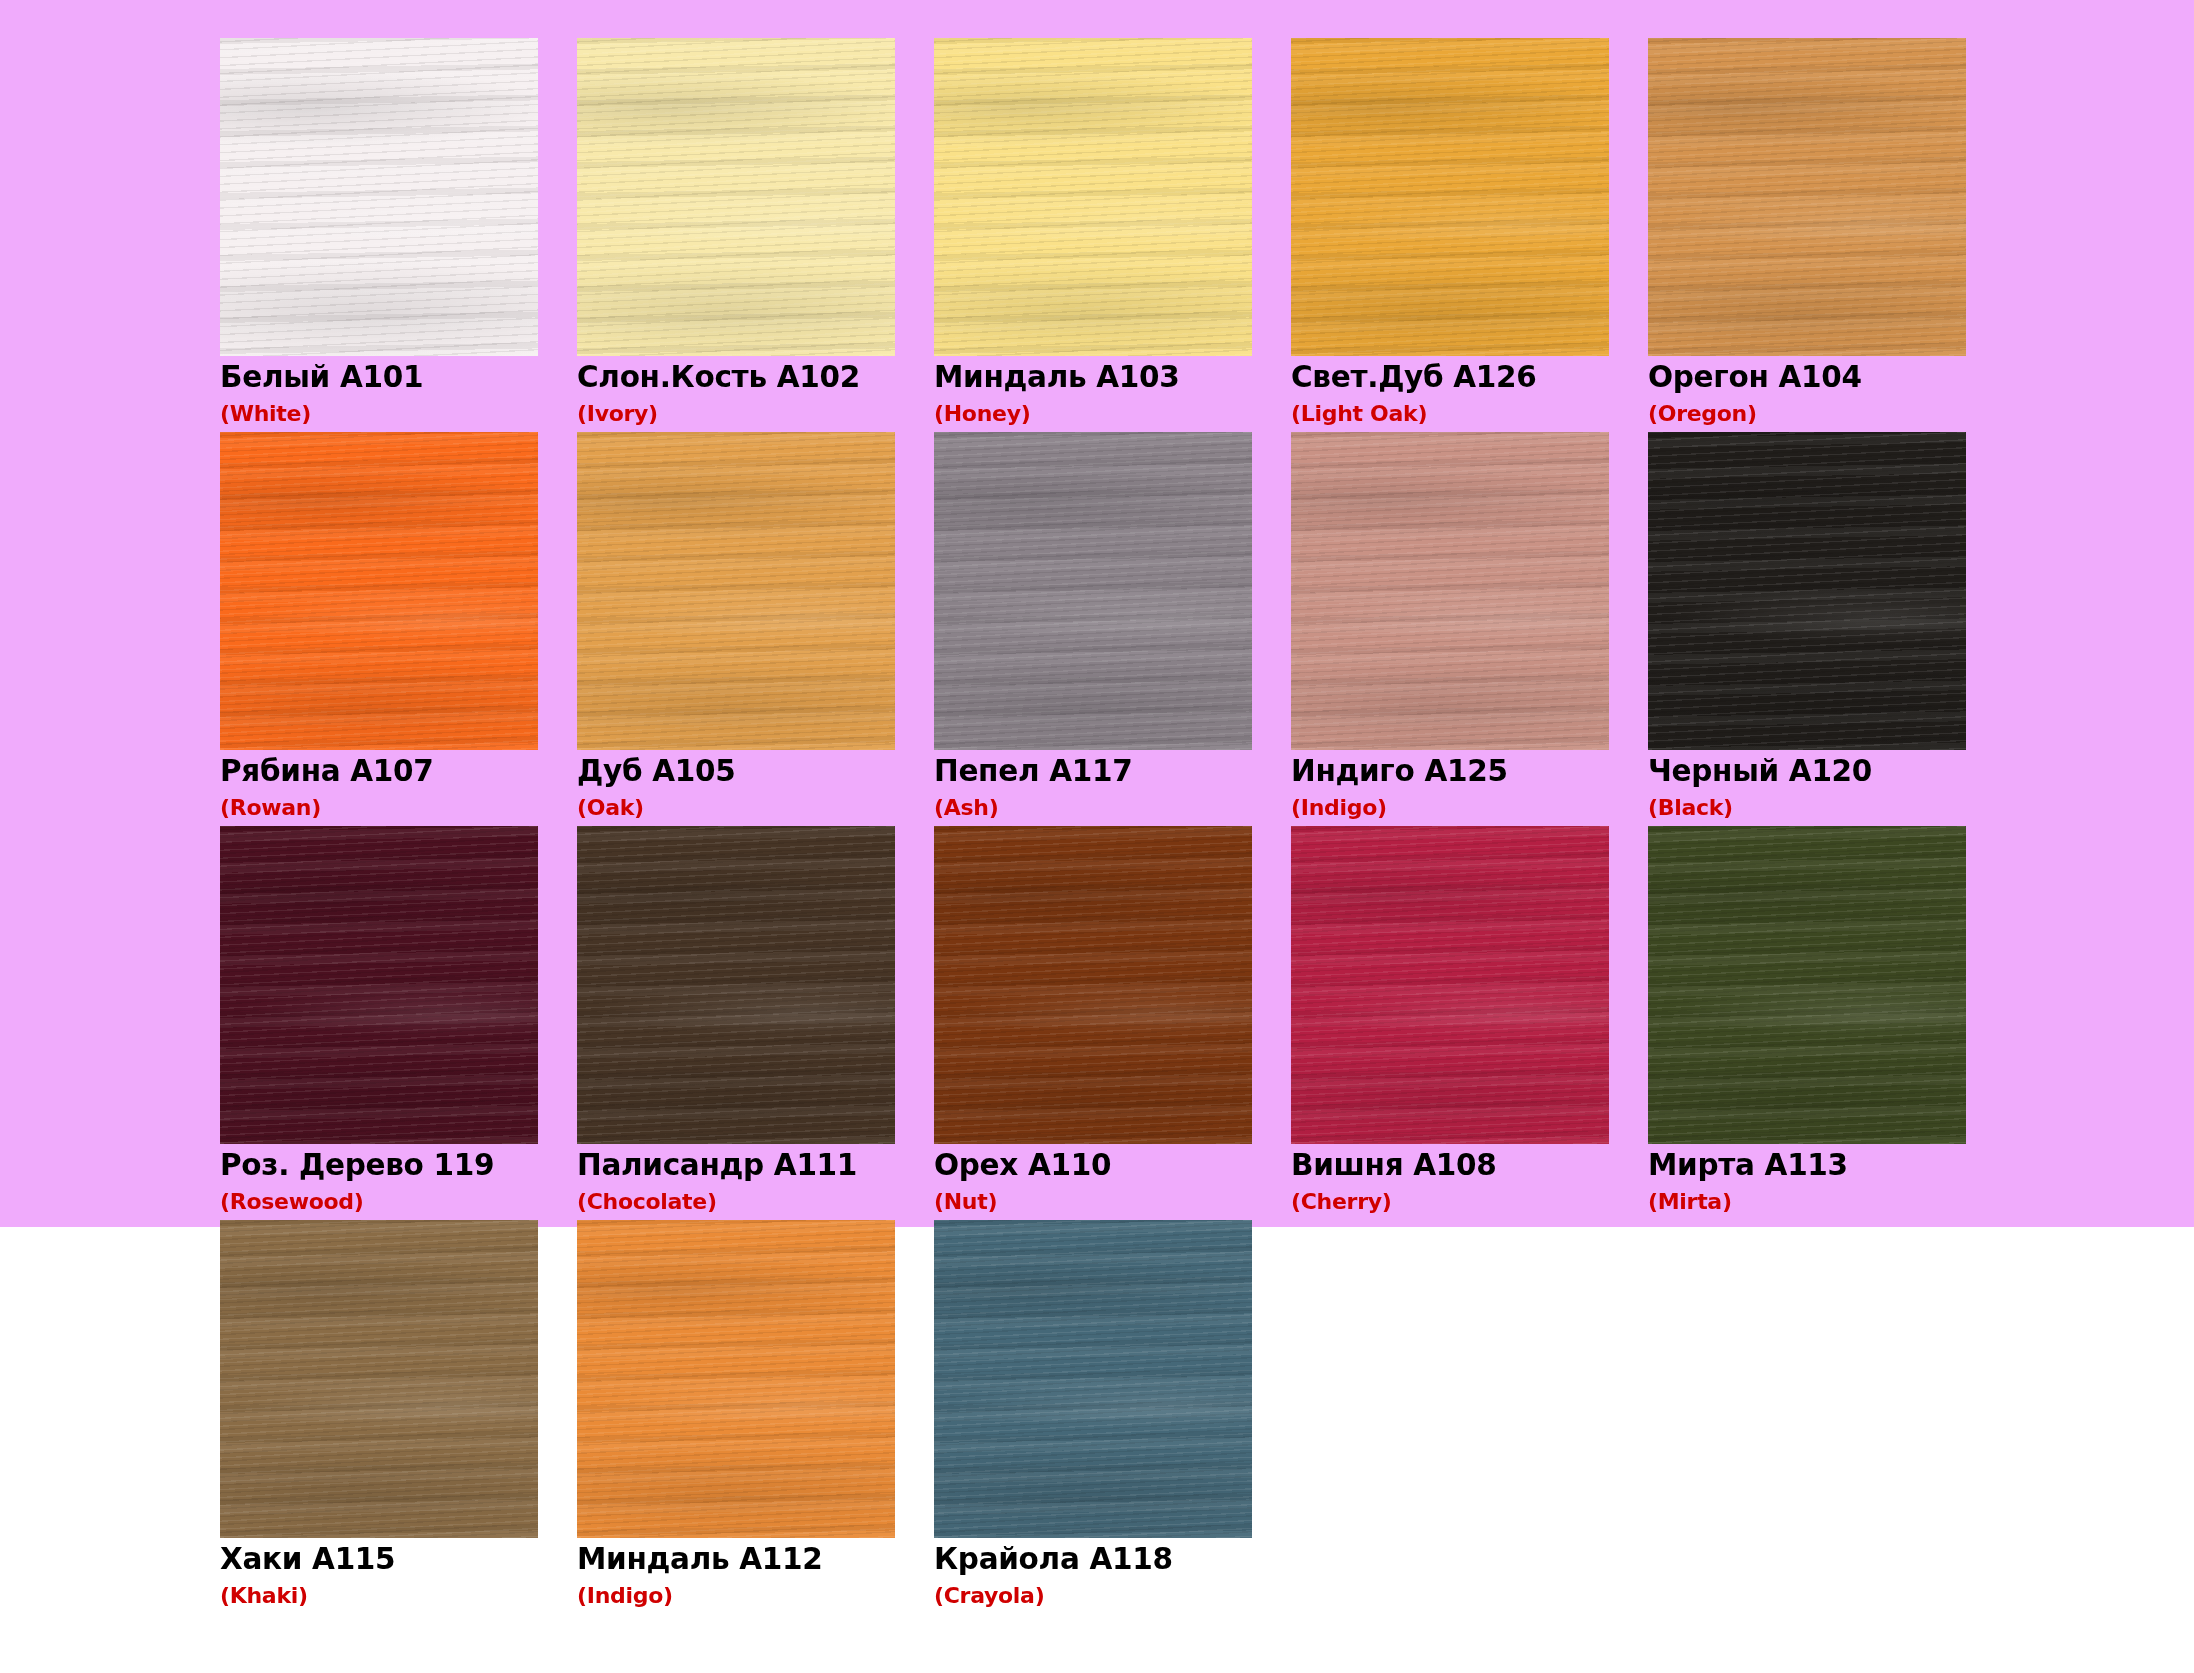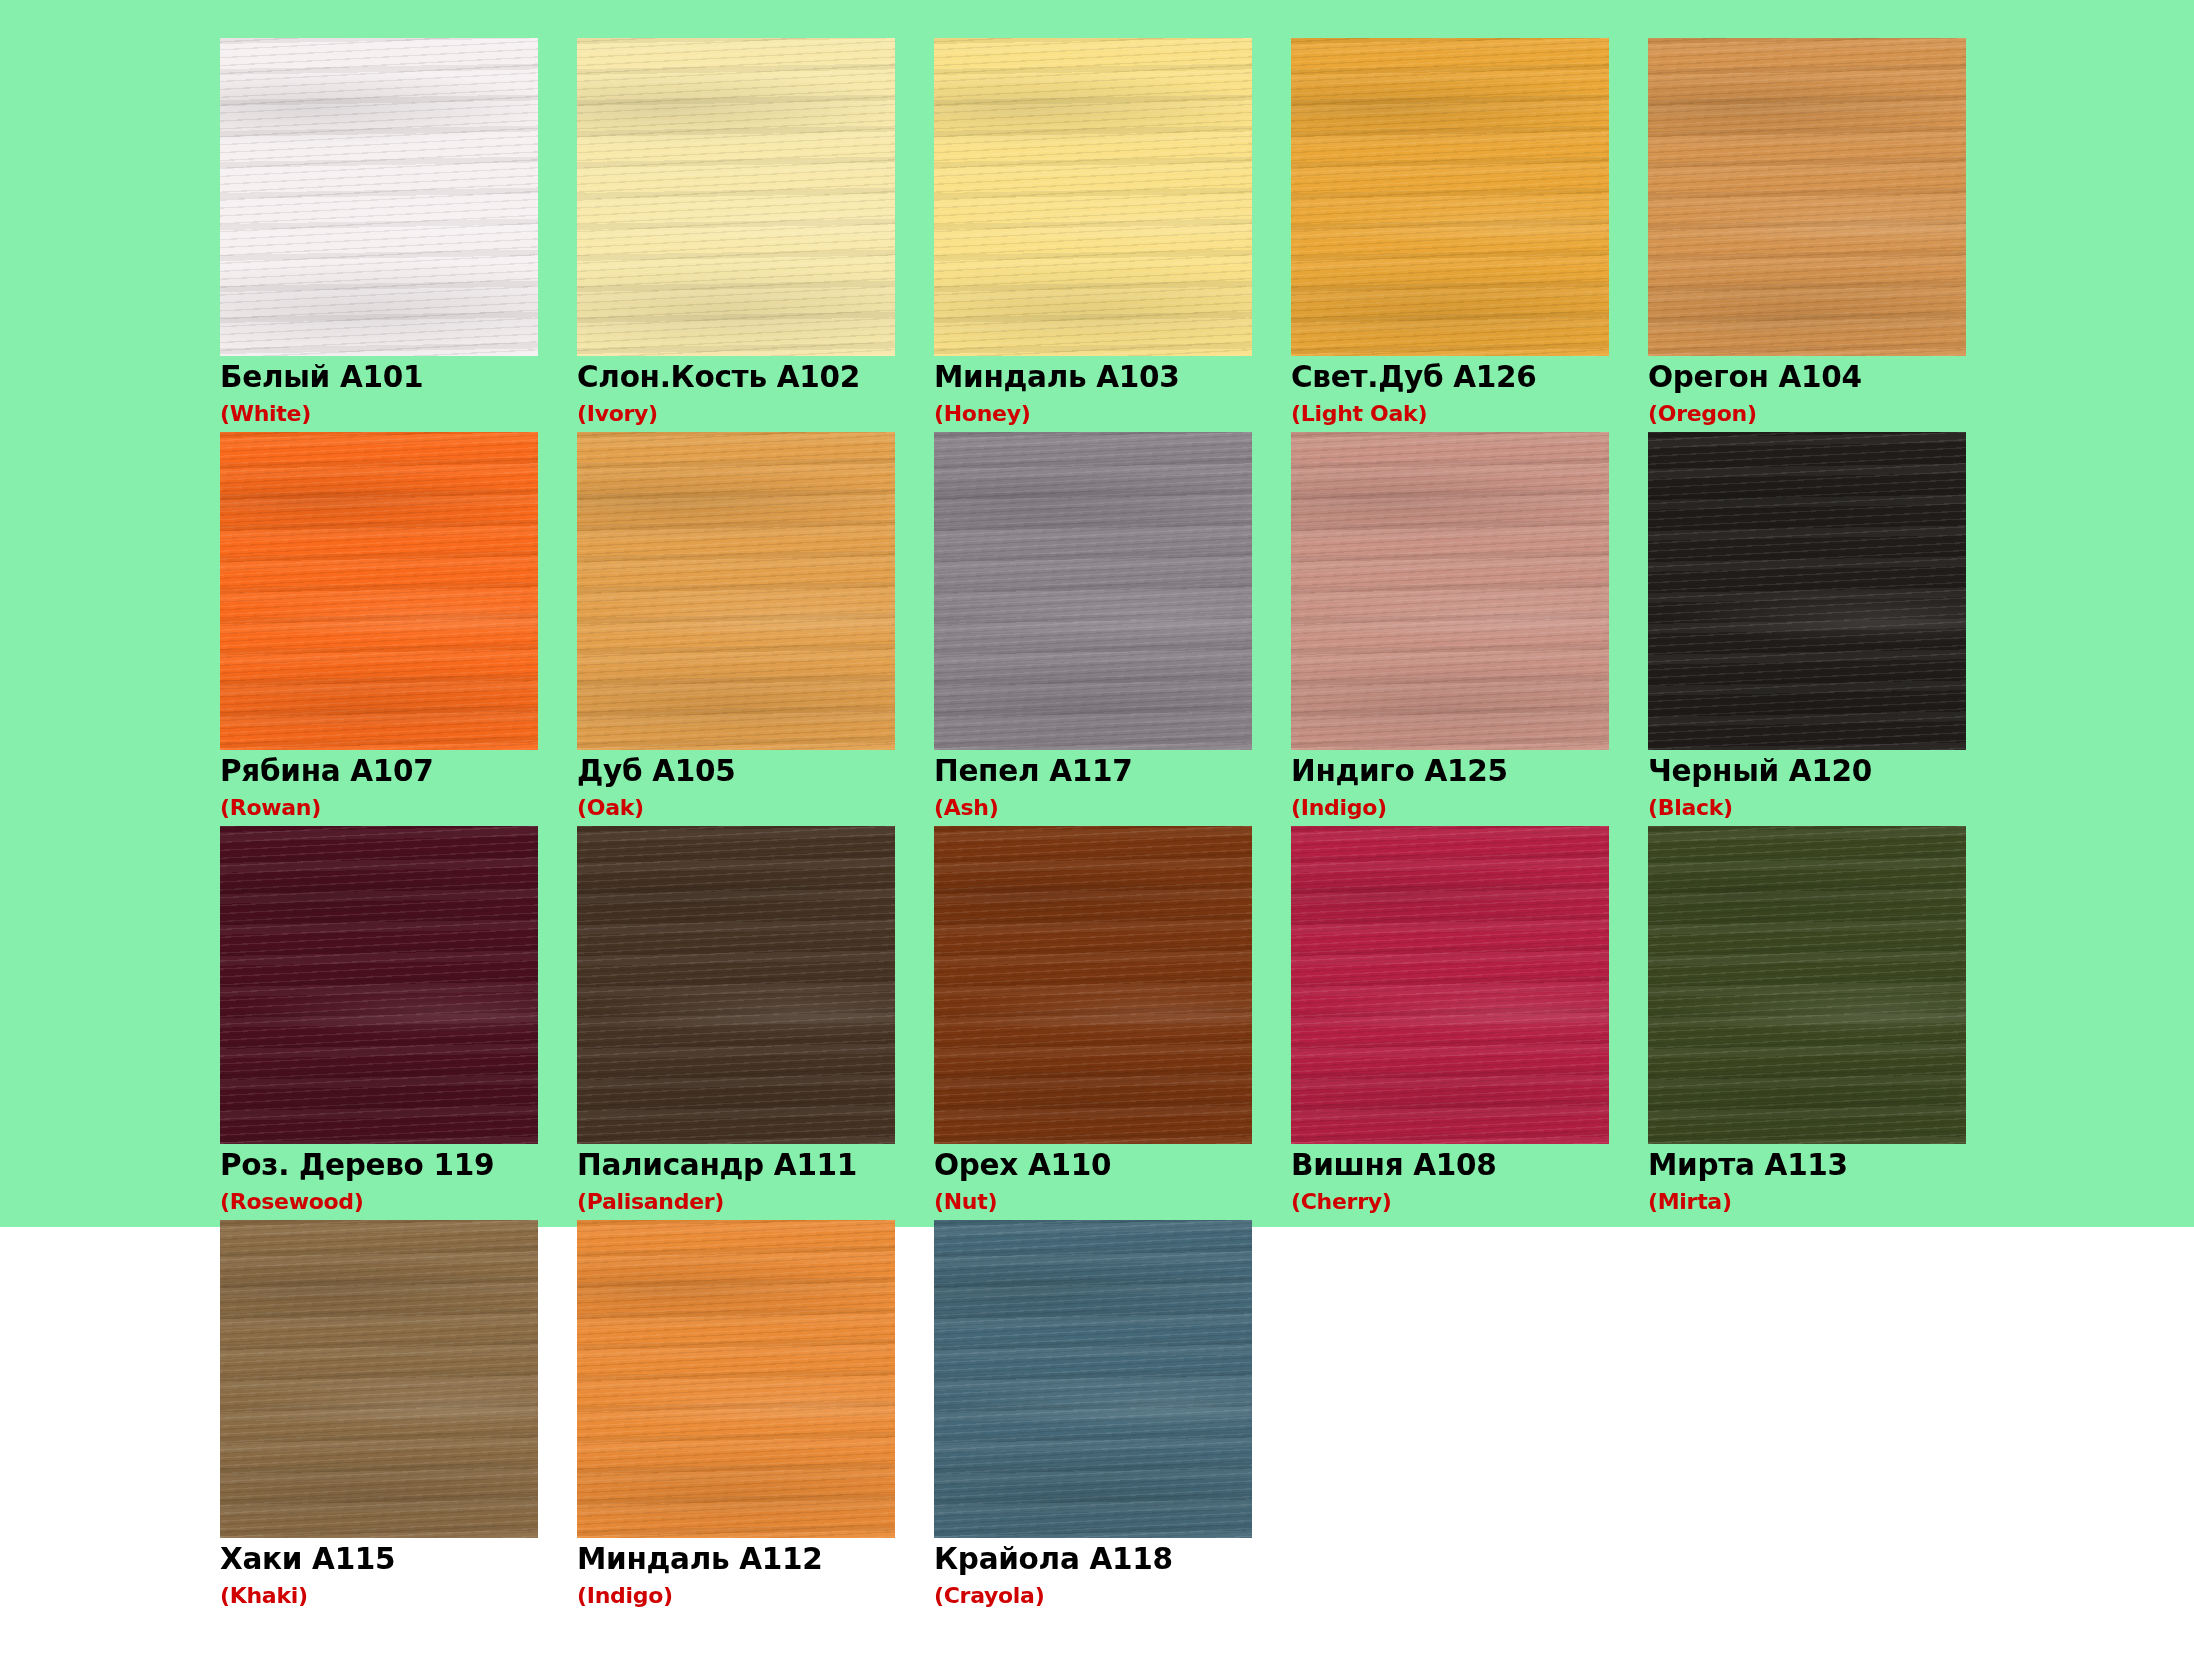--- a/index.html
+++ b/index.html
@@ -18,7 +18,7 @@
     position: relative;
     width: 2194px;
     height: 1227px;
-    background: #86efac;
+    background: #f0abfc;
   }
 
   .swatch-grid {

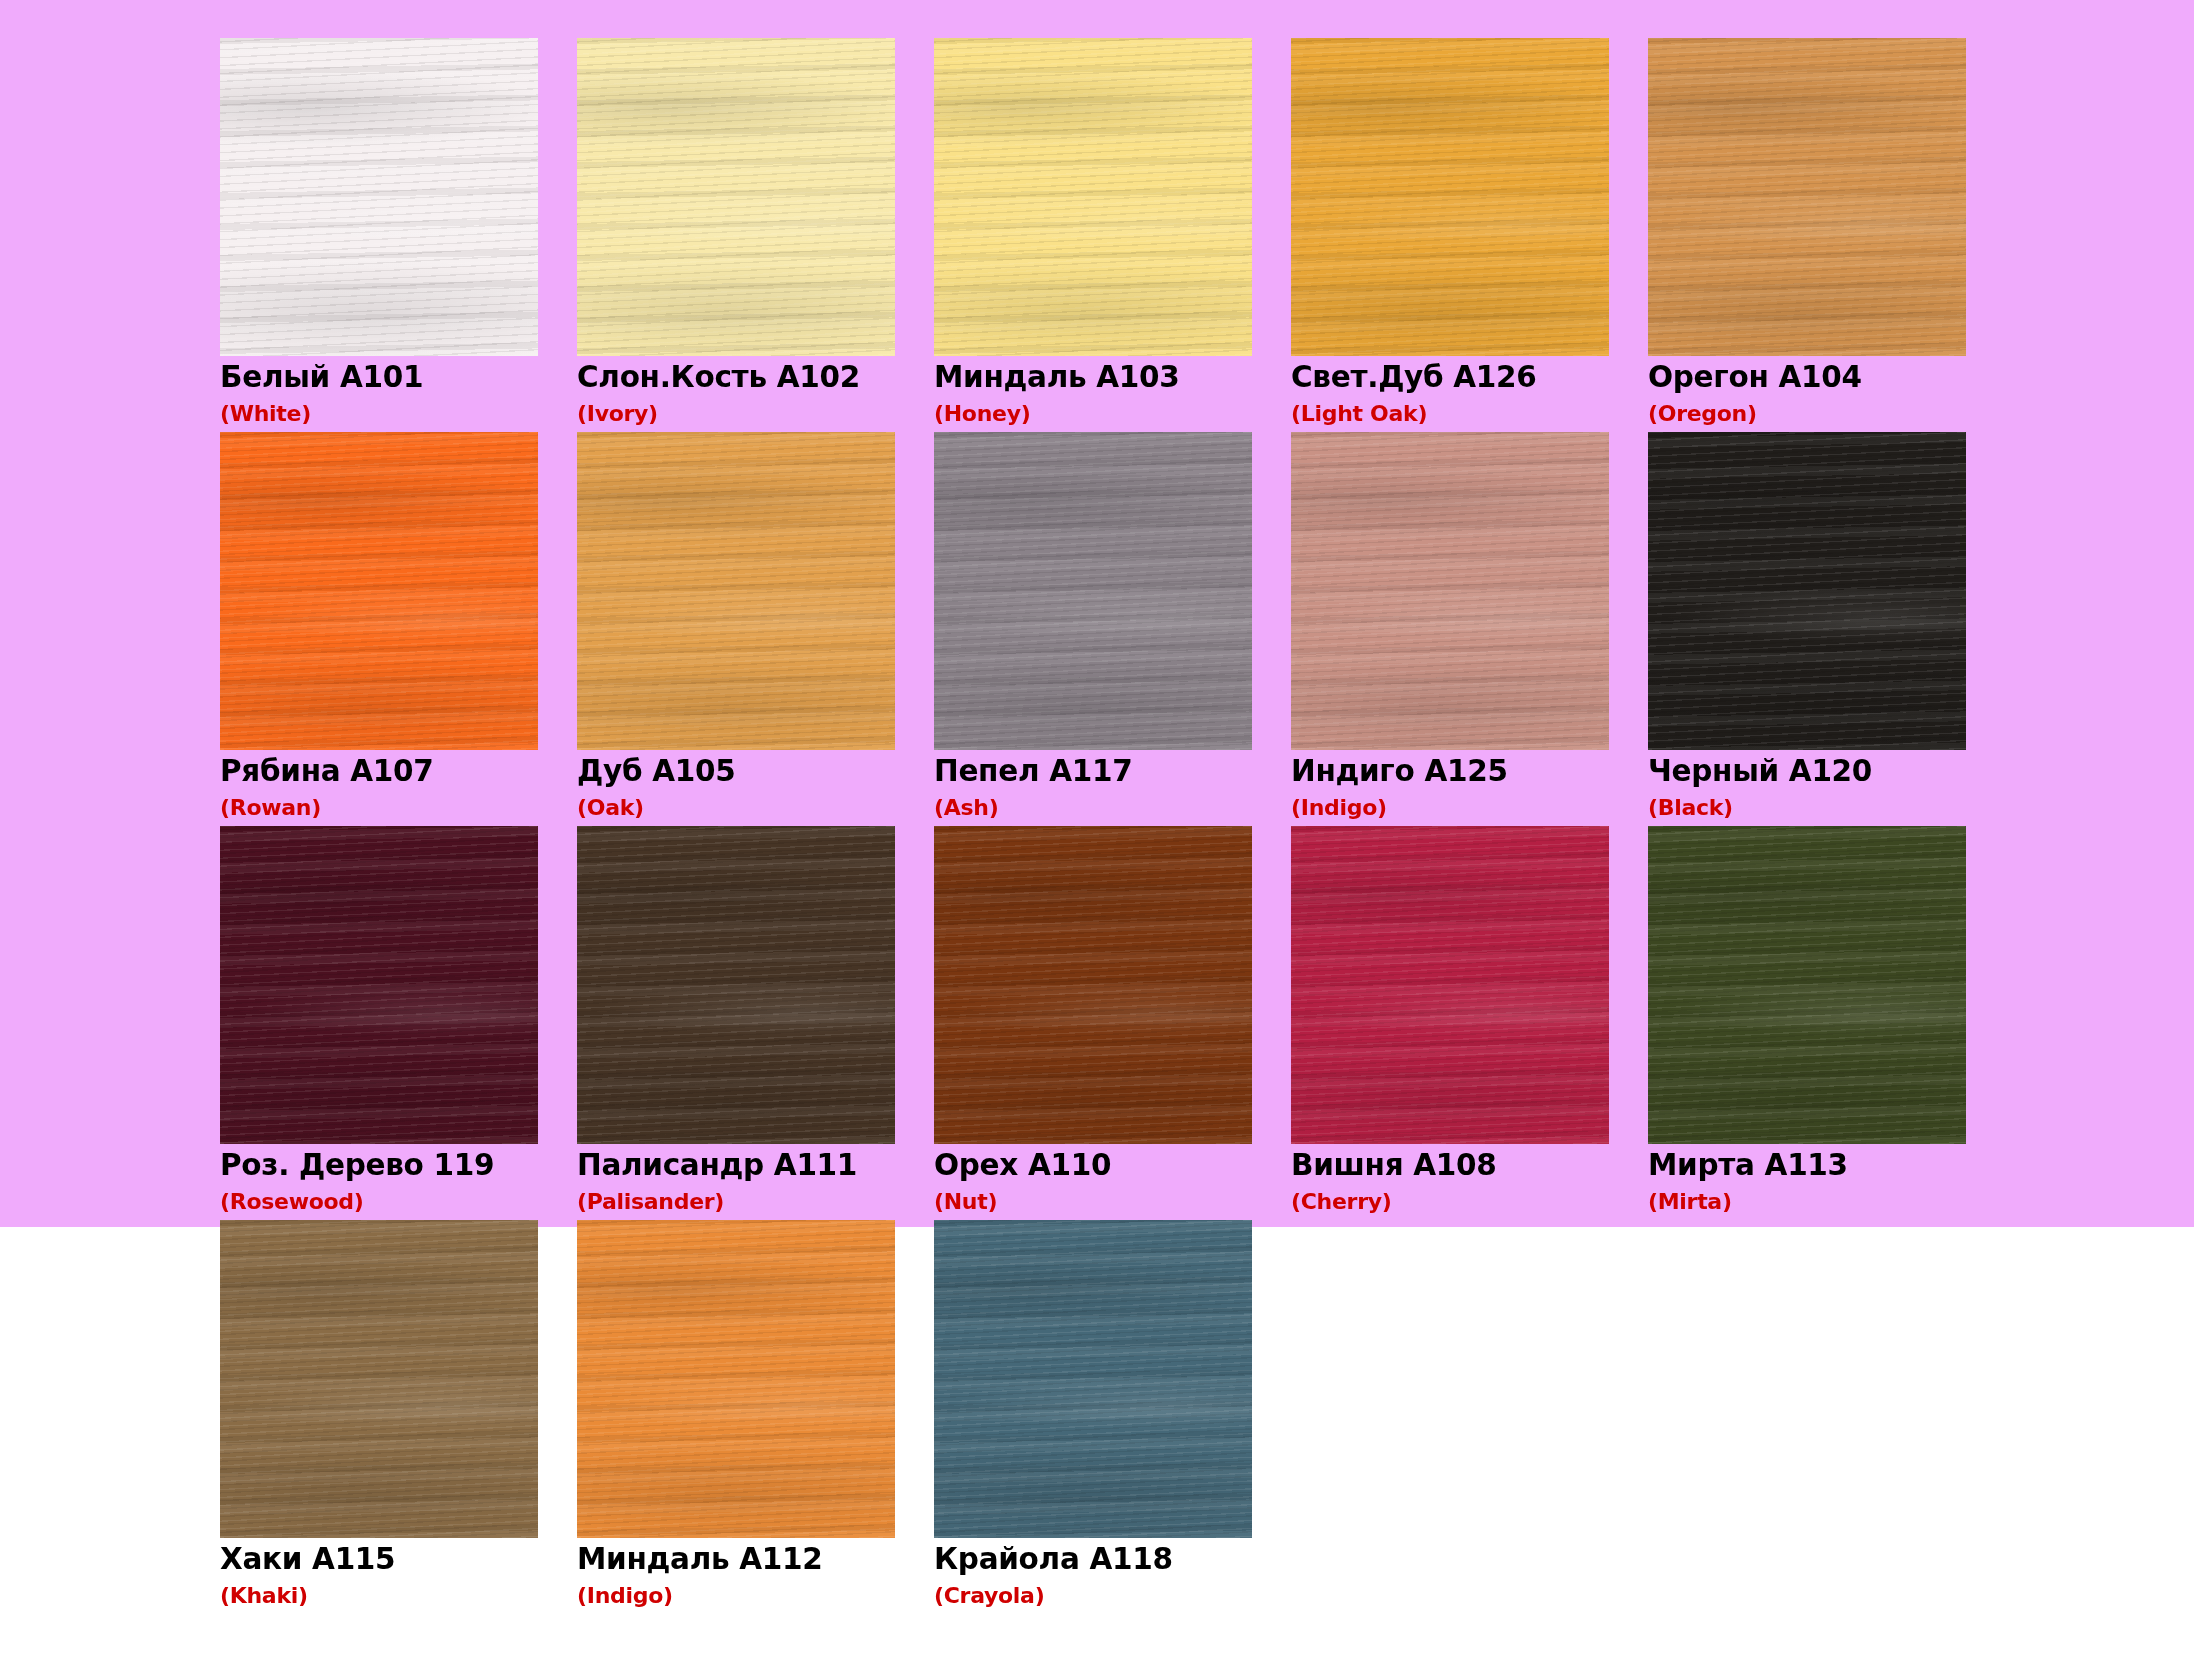--- a/index.html
+++ b/index.html
@@ -244,7 +244,7 @@
         </div>
         <div class="swatch-labels">
           <span class="label-ru">Палисандр A111</span>
-          <span class="label-en">(Palisander)</span>
+          <span class="label-en">(Chocolate)</span>
         </div>
       </div>
       <div class="swatch-cell">

